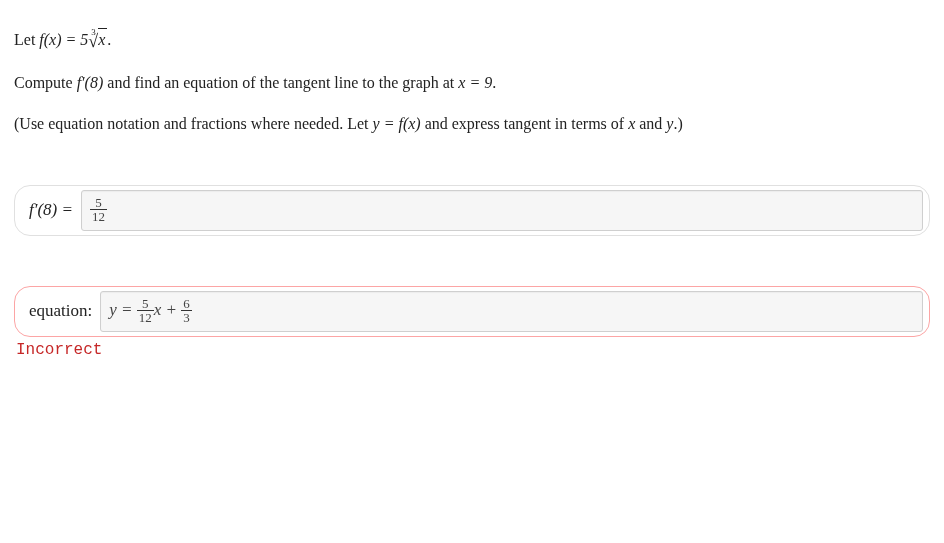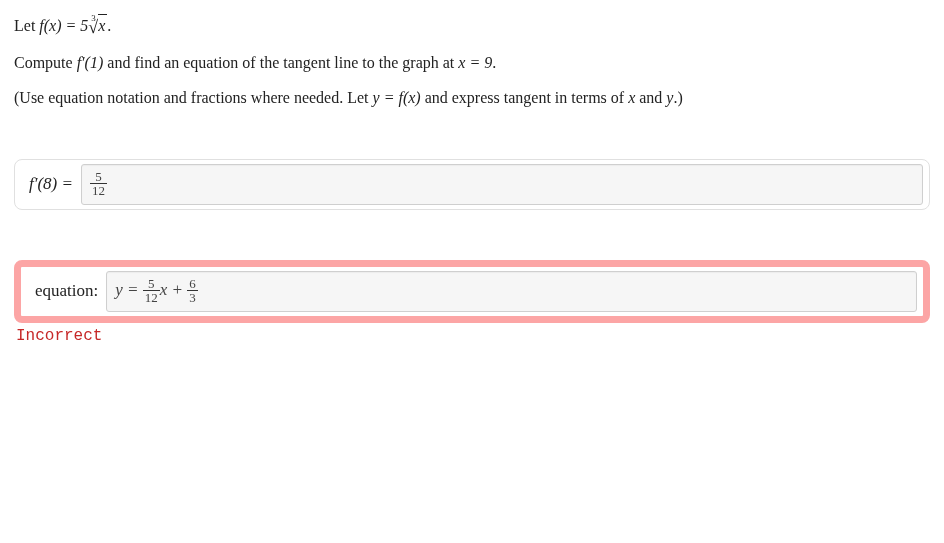--- a/index.html
+++ b/index.html
@@ -12,7 +12,7 @@
     box-sizing: border-box;
   }
   .prompt-line {
-    margin: 4px 0 12px 0;
+    margin: 18px 0 12px 0;
     line-height: 1.4;
   }
   .math-i { font-style: italic; font-family: "Times New Roman", serif; }

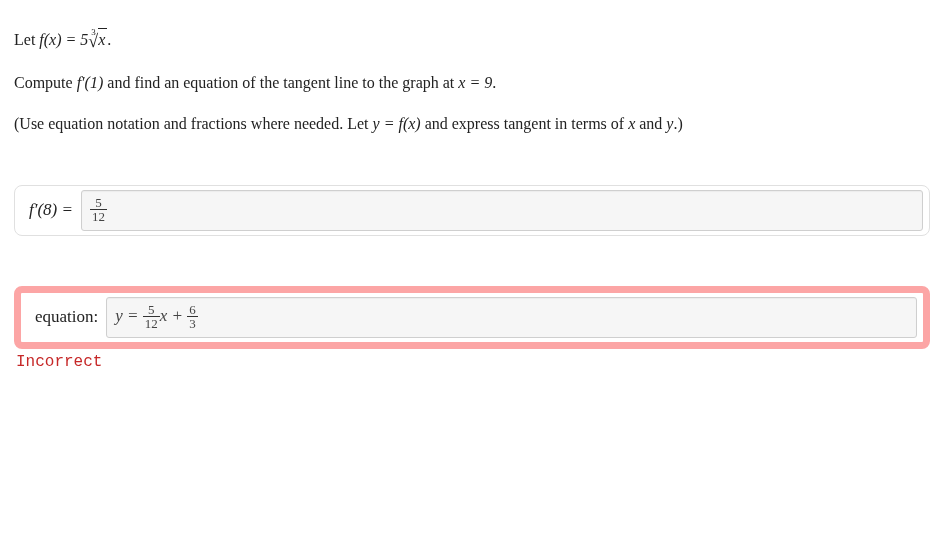--- a/index.html
+++ b/index.html
@@ -94,7 +94,7 @@
 
 <div class="prompt-line">
   <span>Compute </span>
-  <span class="math-i">f′(1)</span>
+  <span class="math-i">f′(8)</span>
   <span> and find an equation of the tangent line to the graph at </span>
   <span class="math-i">x = 9</span><span>.</span>
 </div>

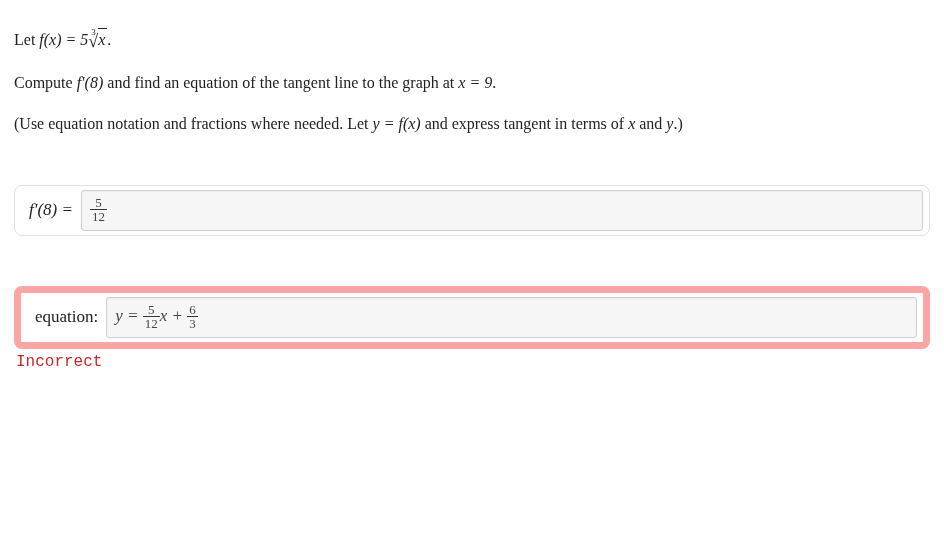--- a/index.html
+++ b/index.html
@@ -20,7 +20,7 @@
     display: flex;
     align-items: center;
     border: 1px solid #e0e0e0;
-    border-radius: 8px;
+    border-radius: 16px;
     padding: 4px 6px;
     margin: 50px 0 40px 0;
   }

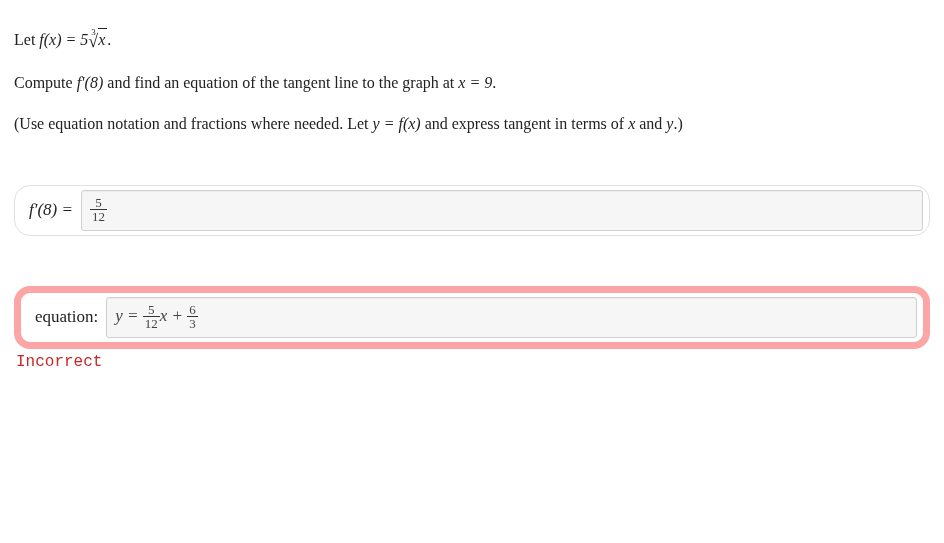--- a/index.html
+++ b/index.html
@@ -25,7 +25,7 @@
     margin: 50px 0 40px 0;
   }
   .ansrow.incorrect {
-    border: 7px solid #fca5a5;
+    border: 1px solid #fca5a5;
     margin-bottom: 4px;
   }
   .label-cell {

